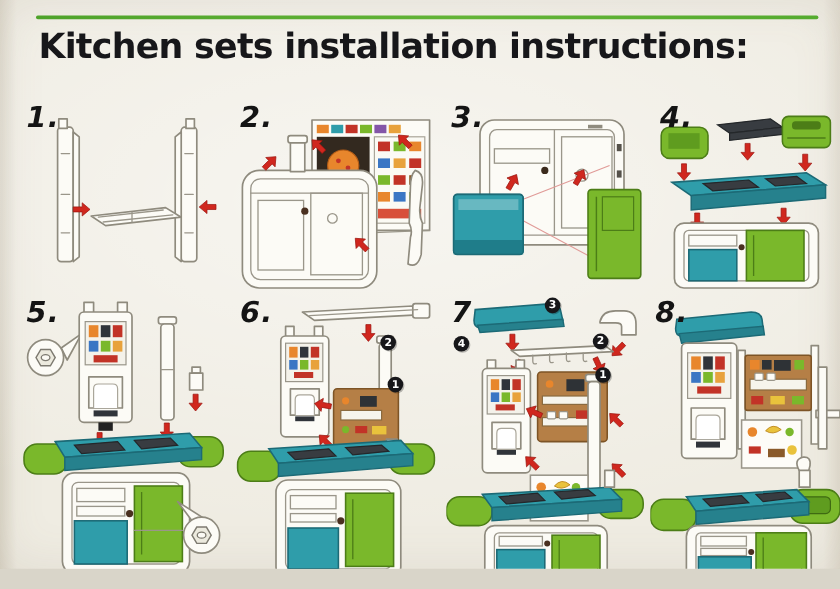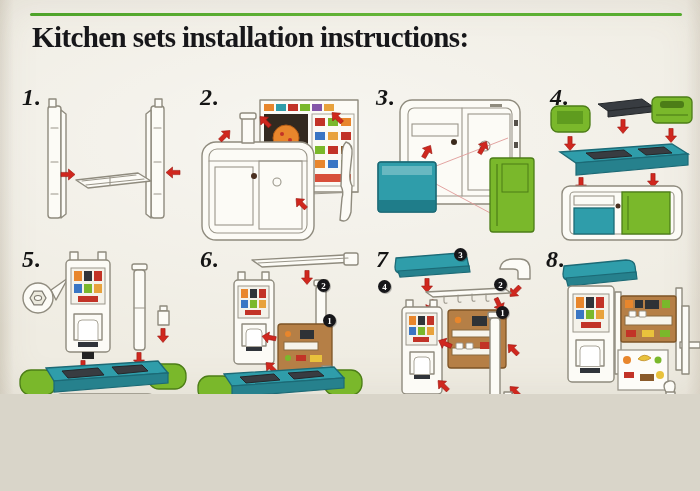--- a/index.html
+++ b/index.html
@@ -5,14 +5,13 @@
   html,body{margin:0;padding:0;}
   body{background:#d9d5c9;font-family:"DejaVu Sans","Liberation Sans",sans-serif;}
   .page{
-    position:relative;width:700px;height:394px;overflow:hidden;
+    position:relative;width:700px;height:474px;overflow:hidden;
     background:
       radial-gradient(130% 95% at 45% 35%, rgba(255,255,255,.50), rgba(255,255,255,0) 62%),
       linear-gradient(90deg,#dcd7c9 0,#efece2 2%,#efece2 98%,#e2ddd0 100%),
       linear-gradient(180deg,#e3dfd2 0,#f0ede4 2%,#f0ede4 96%,#d8d3c5 100%);
     background-color:#efece2;
     box-shadow:inset 0 0 40px rgba(120,110,90,.12);
-    font-family:Liberation Serif, serif;
   }
   .accent-line{position:absolute;left:30px;top:13px;width:652px;height:3px;
     background:linear-gradient(90deg,#4ea32a,#63b437 55%,#55ab2f);border-radius:2px;}

